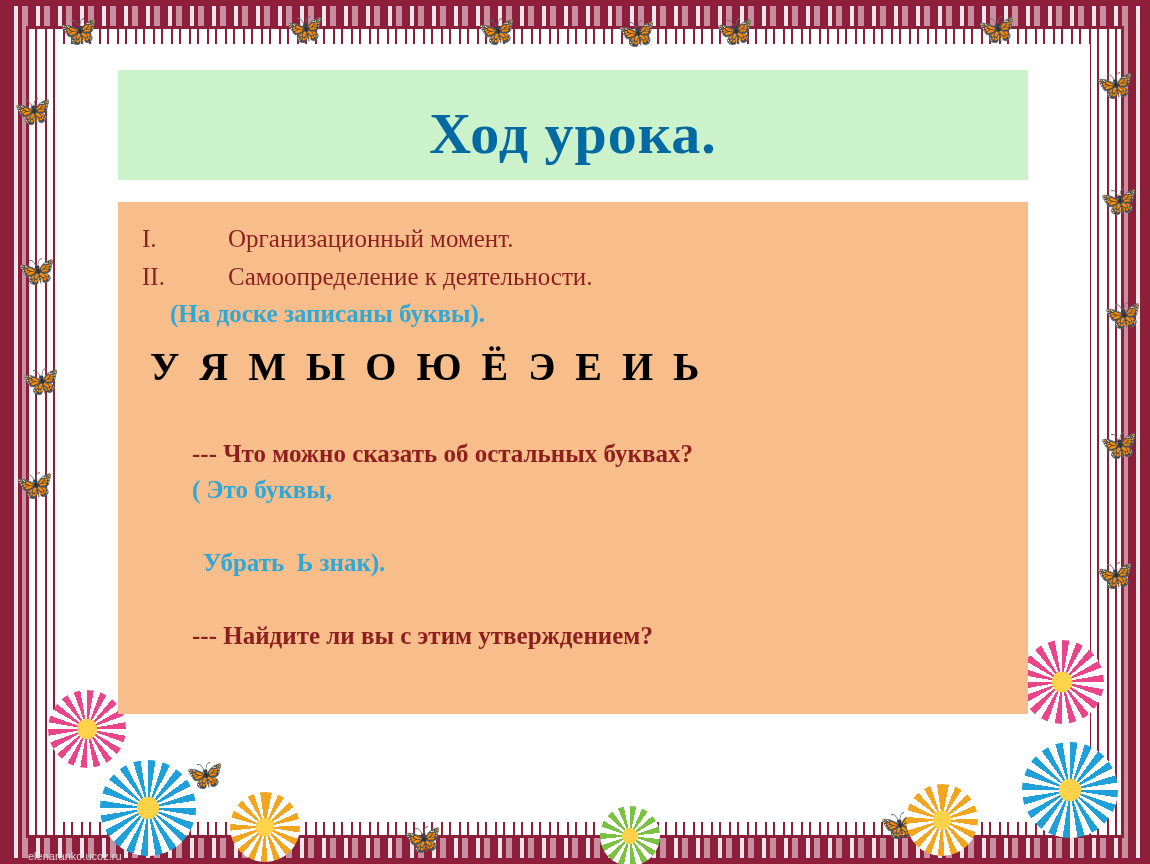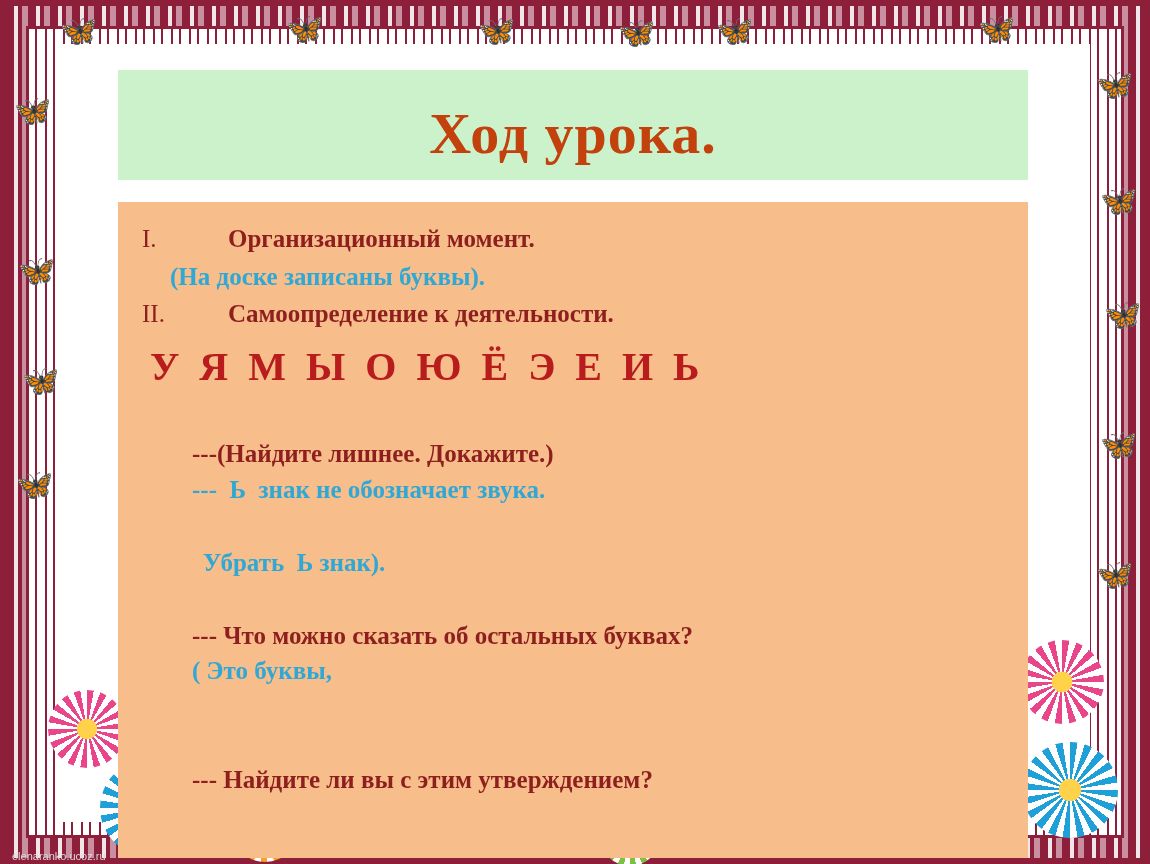--- a/index.html
+++ b/index.html
@@ -96,7 +96,7 @@
     font-family: "Liberation Serif", serif;
     font-size: 58px;
     font-weight: bold;
-    color: #c2410c;
+    color: #0369a1;
     letter-spacing: 1px;
     margin-top: 16px;
   }

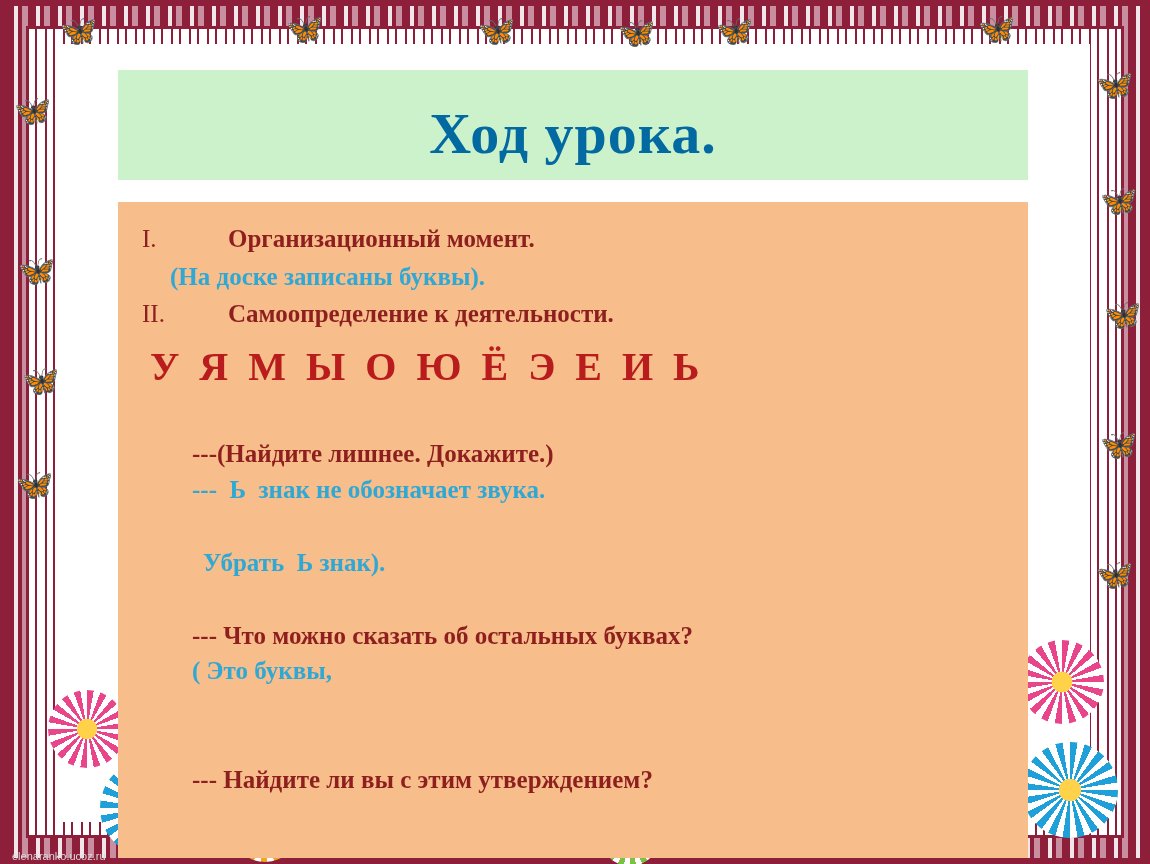--- a/index.html
+++ b/index.html
@@ -127,7 +127,7 @@
     font-weight: normal;
     color: #8e1f1f;
   }
-  .line .txt { font-weight: bold; }
+  .line .txt { font-weight: normal; }
 
   .blue {
     color: #2fa8d6;

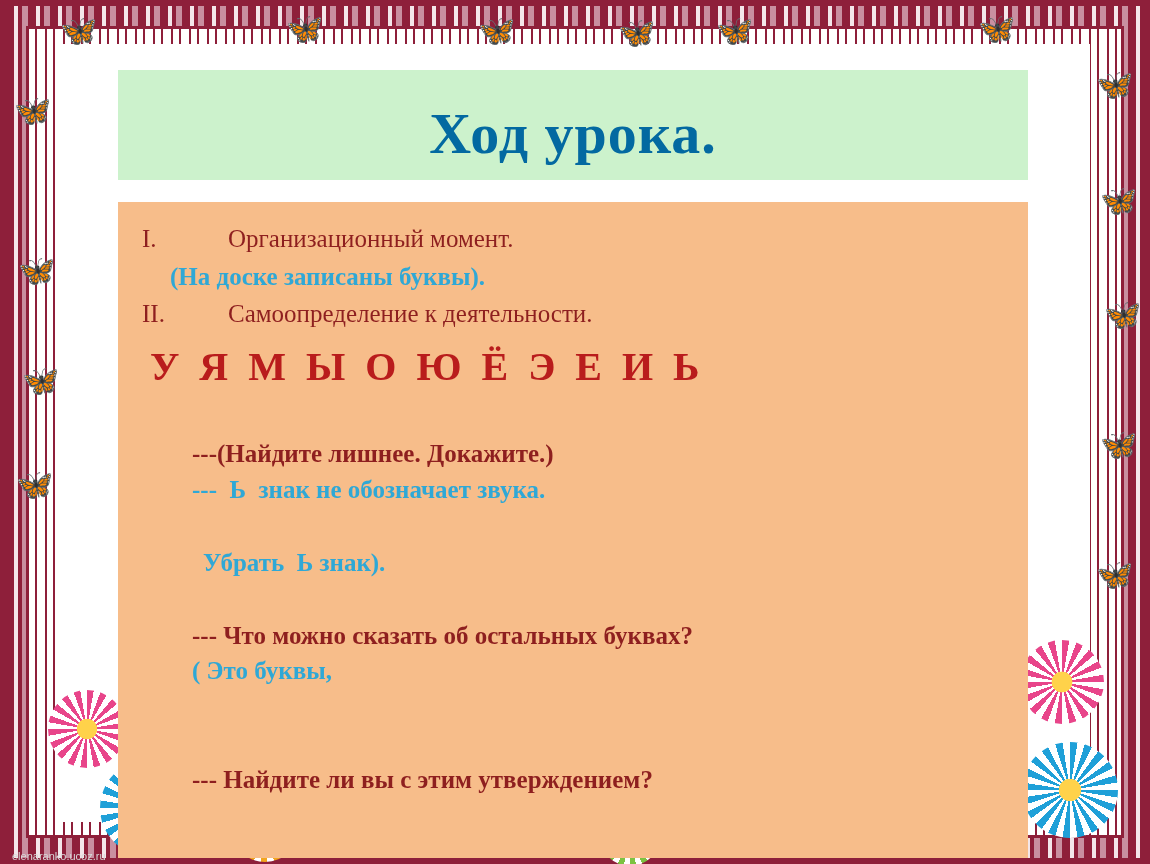--- a/index.html
+++ b/index.html
@@ -220,13 +220,13 @@
         <span class="txt">Организационный момент.</span>
       </div>
 
-      <div class="line indent-1 blue">(На доске записаны буквы).</div>
-
       <div class="line num">
         <span class="rom">II.</span>
         <span class="txt">Самоопределение к деятельности.</span>
       </div>
 
+      <div class="line indent-1 blue">(На доске записаны буквы).</div>
+
       <div class="letters-row">
         <span>У</span><span>Я</span><span>М</span><span>Ы</span><span>О</span><span>Ю</span><span>Ё</span><span>Э</span><span>Е</span><span>И</span><span>Ь</span>
       </div>

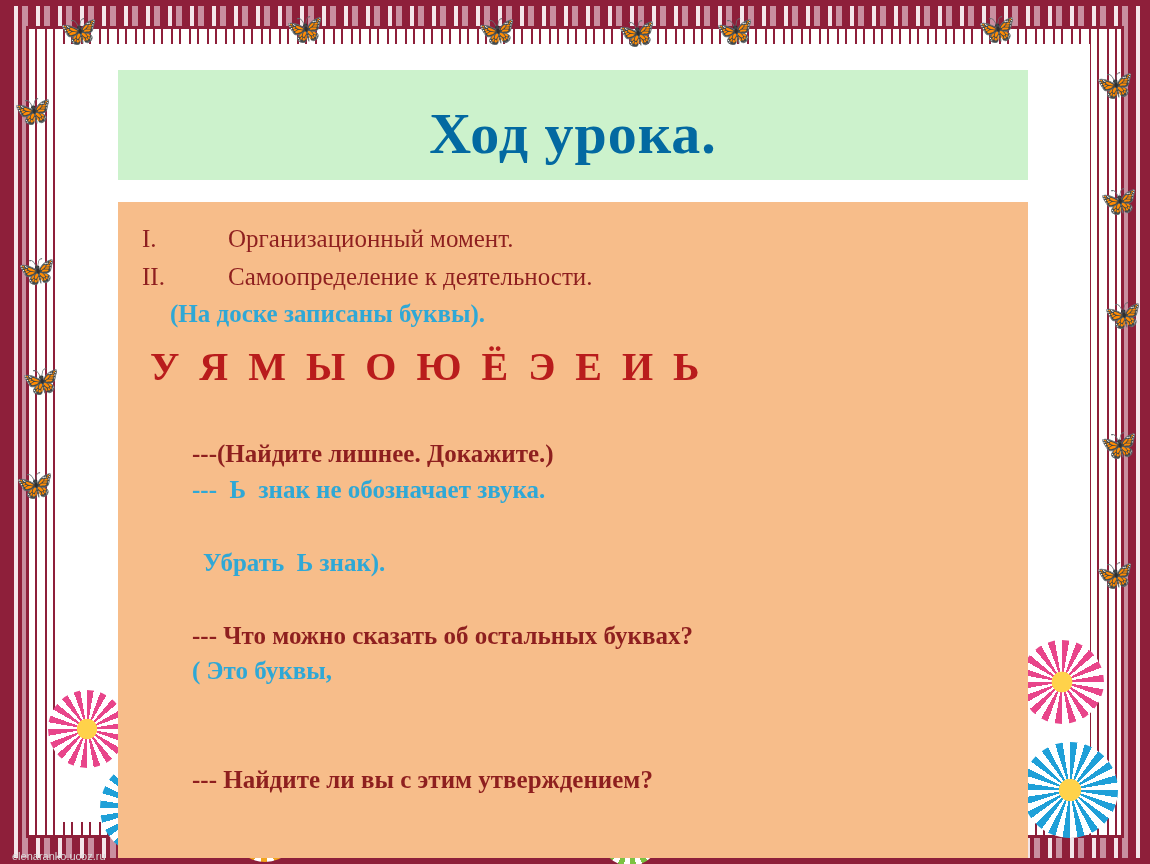--- a/index.html
+++ b/index.html
@@ -141,7 +141,7 @@
     font-family: "Liberation Serif", serif;
     font-size: 40px;
     font-weight: bold;
-    color: #b91c1c;
+    color: #000000;
     letter-spacing: 2px;
     padding: 10px 0 10px 22px;
     white-space: nowrap;

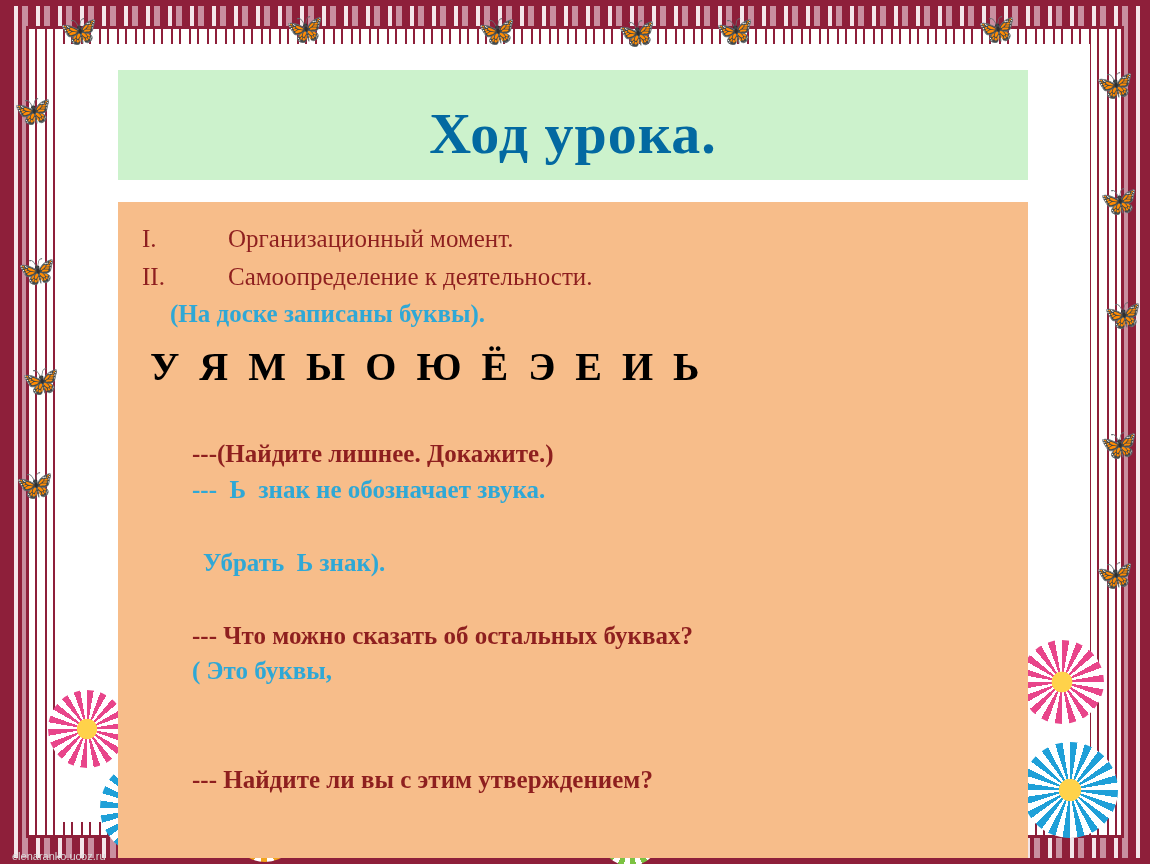--- a/index.html
+++ b/index.html
@@ -231,10 +231,6 @@
         <span>У</span><span>Я</span><span>М</span><span>Ы</span><span>О</span><span>Ю</span><span>Ё</span><span>Э</span><span>Е</span><span>И</span><span>Ь</span>
       </div>
 
-      <div class="line">
-        <span>---(Найдите лишнее. Докажите.)</span>
-        <span class="blue">---  Ь  знак не обозначает звука.</span>
-      </div>
       <div class="line indent-2 blue">Убрать  Ь знак).</div>
 
       <div class="line">

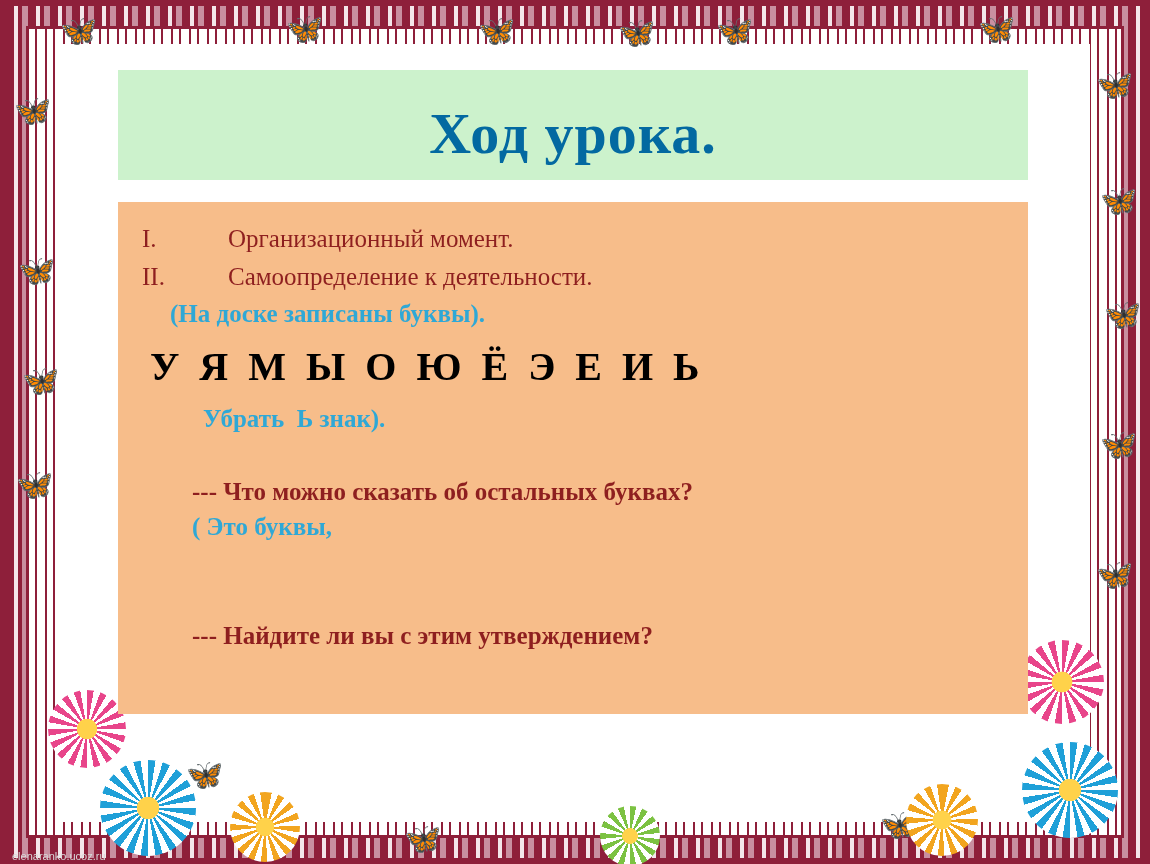--- a/index.html
+++ b/index.html
@@ -231,13 +231,13 @@
         <span>У</span><span>Я</span><span>М</span><span>Ы</span><span>О</span><span>Ю</span><span>Ё</span><span>Э</span><span>Е</span><span>И</span><span>Ь</span>
       </div>
 
-      <div class="line indent-2 blue">Убрать  Ь знак).</div>
-
       <div class="line">
         <span>--- Что можно сказать об остальных буквах?</span>
         <span class="blue">( Это буквы,</span>
       </div>
 
+      <div class="line indent-2 blue">Убрать  Ь знак).</div>
+
       <div class="line">
         <span>--- Найдите ли вы с этим утверждением?</span>
       </div>

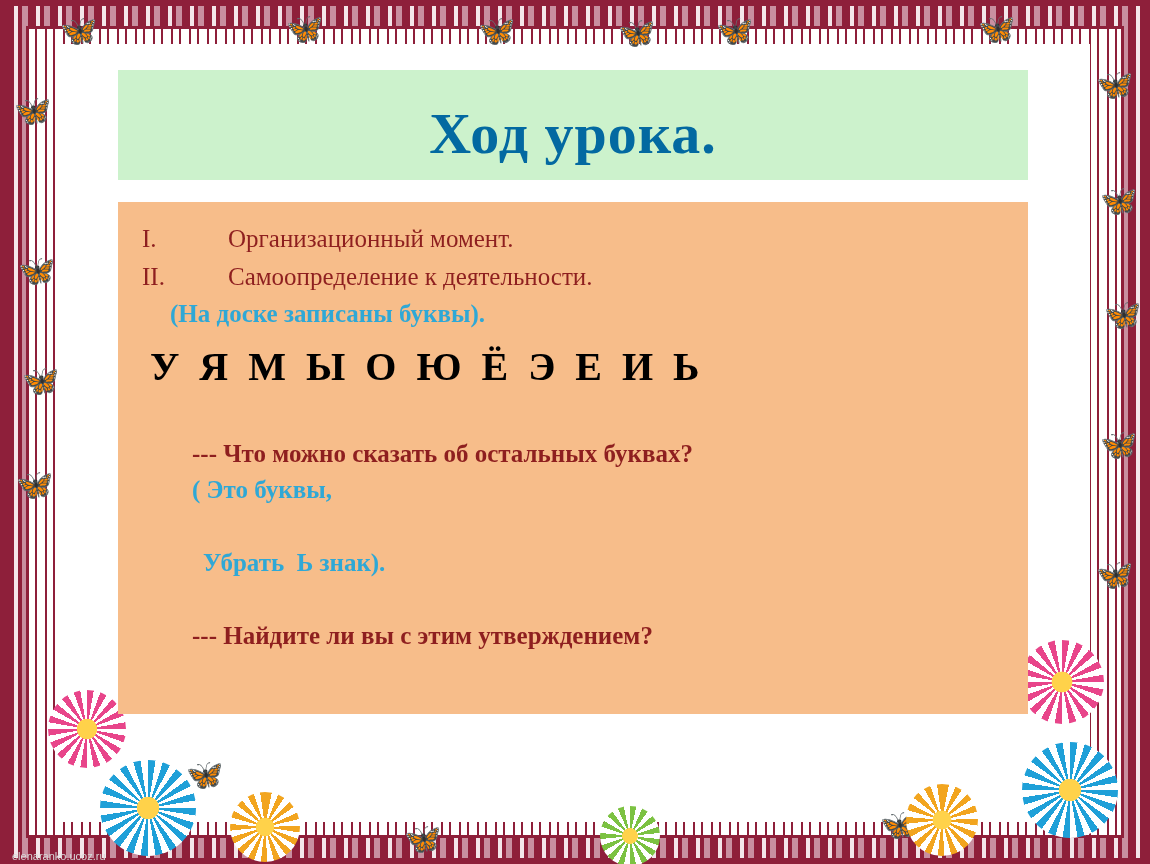--- a/index.html
+++ b/index.html
@@ -150,7 +150,7 @@
 
   .watermark {
     position: absolute;
-    left: 12px;
+    left: 28px;
     bottom: 2px;
     font-family: "Liberation Sans", sans-serif;
     font-size: 11px;

